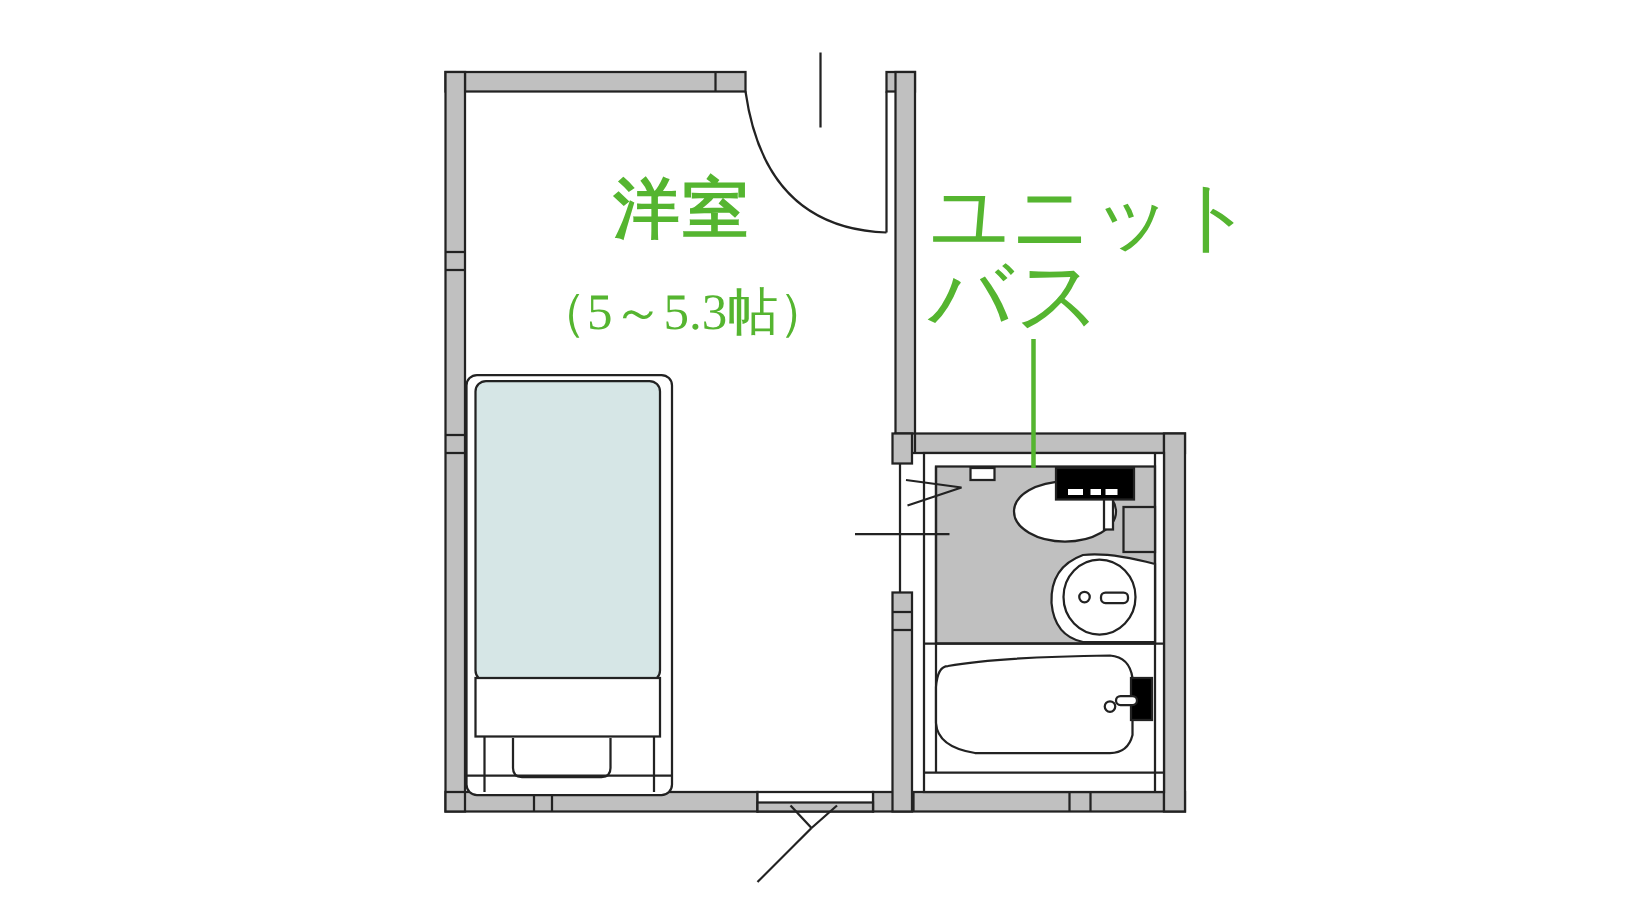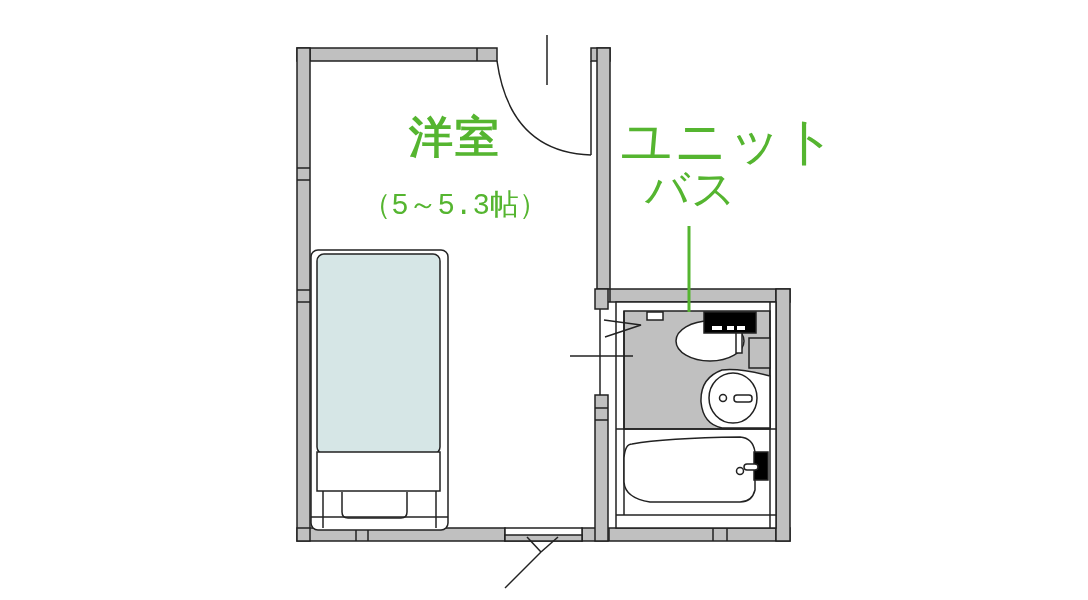--- a/index.html
+++ b/index.html
@@ -7,7 +7,7 @@
          font-family: "DejaVu Sans", sans-serif; }
   svg.plan { position: absolute; left: 0; top: 0; }
   .label { position: absolute; color: #55b530; text-align: center; white-space: nowrap;
-           font-family: Liberation Mono, monospace; line-height: 1; }
+           font-family: Liberation Serif, serif; line-height: 1; }
   .room-name { left: 380px; top: 118px; width: 150px; font-size: 44px; font-weight: bold; letter-spacing: 2px; }
   .room-size { left: 340px; top: 192px; width: 230px; font-size: 29px; }
   .bath-line1 { left: 620px; top: 120px; width: 180px; font-size: 52px; letter-spacing: 1px; }

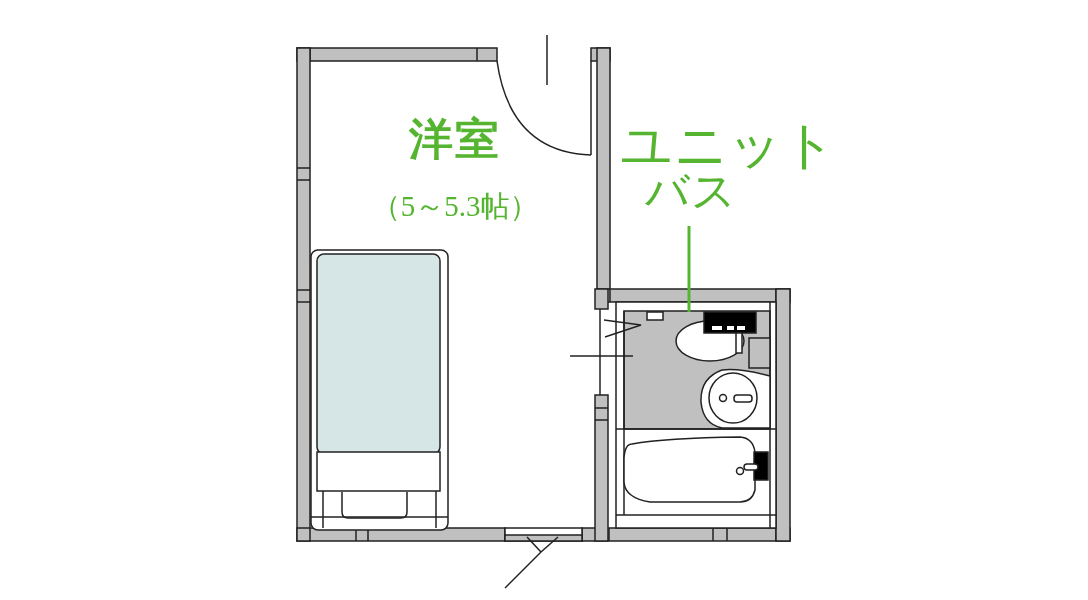--- a/index.html
+++ b/index.html
@@ -9,7 +9,7 @@
   .label { position: absolute; color: #55b530; text-align: center; white-space: nowrap;
            font-family: Liberation Serif, serif; line-height: 1; }
   .room-name { left: 380px; top: 118px; width: 150px; font-size: 44px; font-weight: bold; letter-spacing: 2px; }
-  .room-size { left: 340px; top: 192px; width: 230px; font-size: 29px; }
+  .room-size { left: 340px; top: 192px; width: 230px; font-size: 34px; }
   .bath-line1 { left: 620px; top: 120px; width: 180px; font-size: 52px; letter-spacing: 1px; }
   .bath-line2 { left: 601px; top: 170px; width: 180px; font-size: 44px; letter-spacing: 1px; }
 </style>

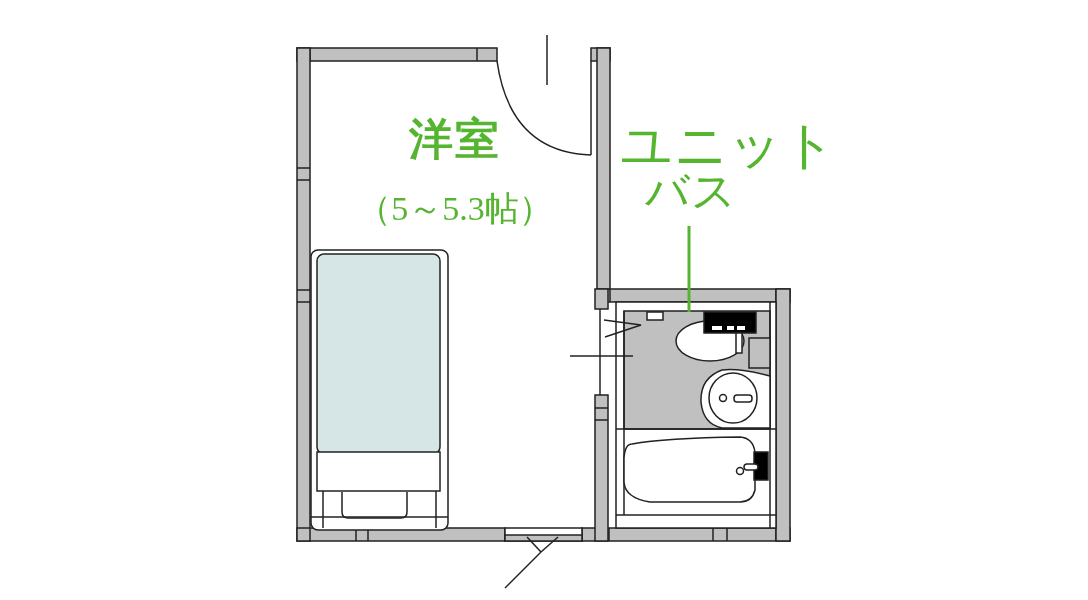--- a/index.html
+++ b/index.html
@@ -11,7 +11,7 @@
   .room-name { left: 380px; top: 118px; width: 150px; font-size: 44px; font-weight: bold; letter-spacing: 2px; }
   .room-size { left: 340px; top: 192px; width: 230px; font-size: 34px; }
   .bath-line1 { left: 620px; top: 120px; width: 180px; font-size: 52px; letter-spacing: 1px; }
-  .bath-line2 { left: 601px; top: 170px; width: 180px; font-size: 44px; letter-spacing: 1px; }
+  .bath-line2 { left: 587px; top: 170px; width: 180px; font-size: 56px; letter-spacing: 1px; }
 </style>
 </head>
 <body>

